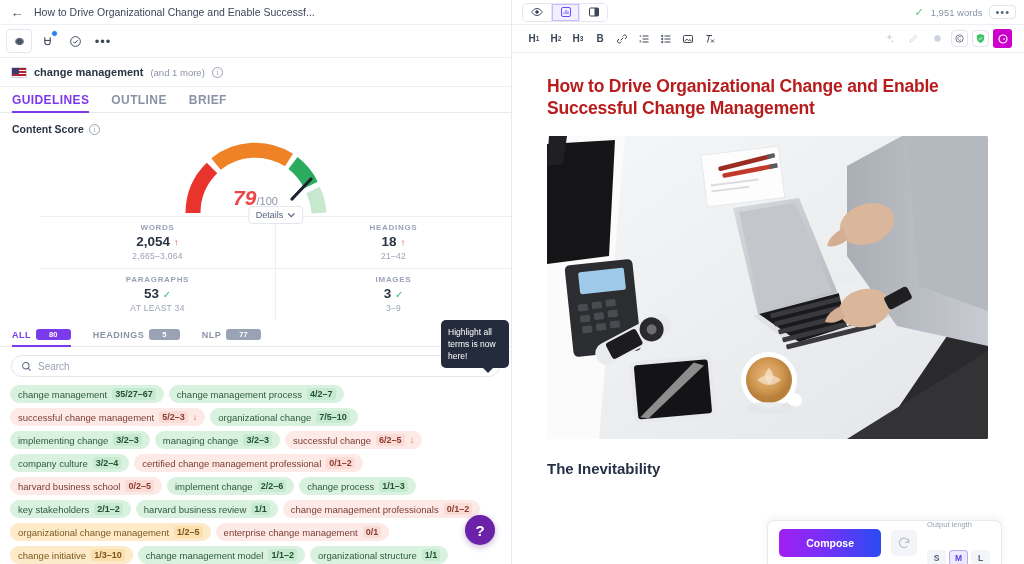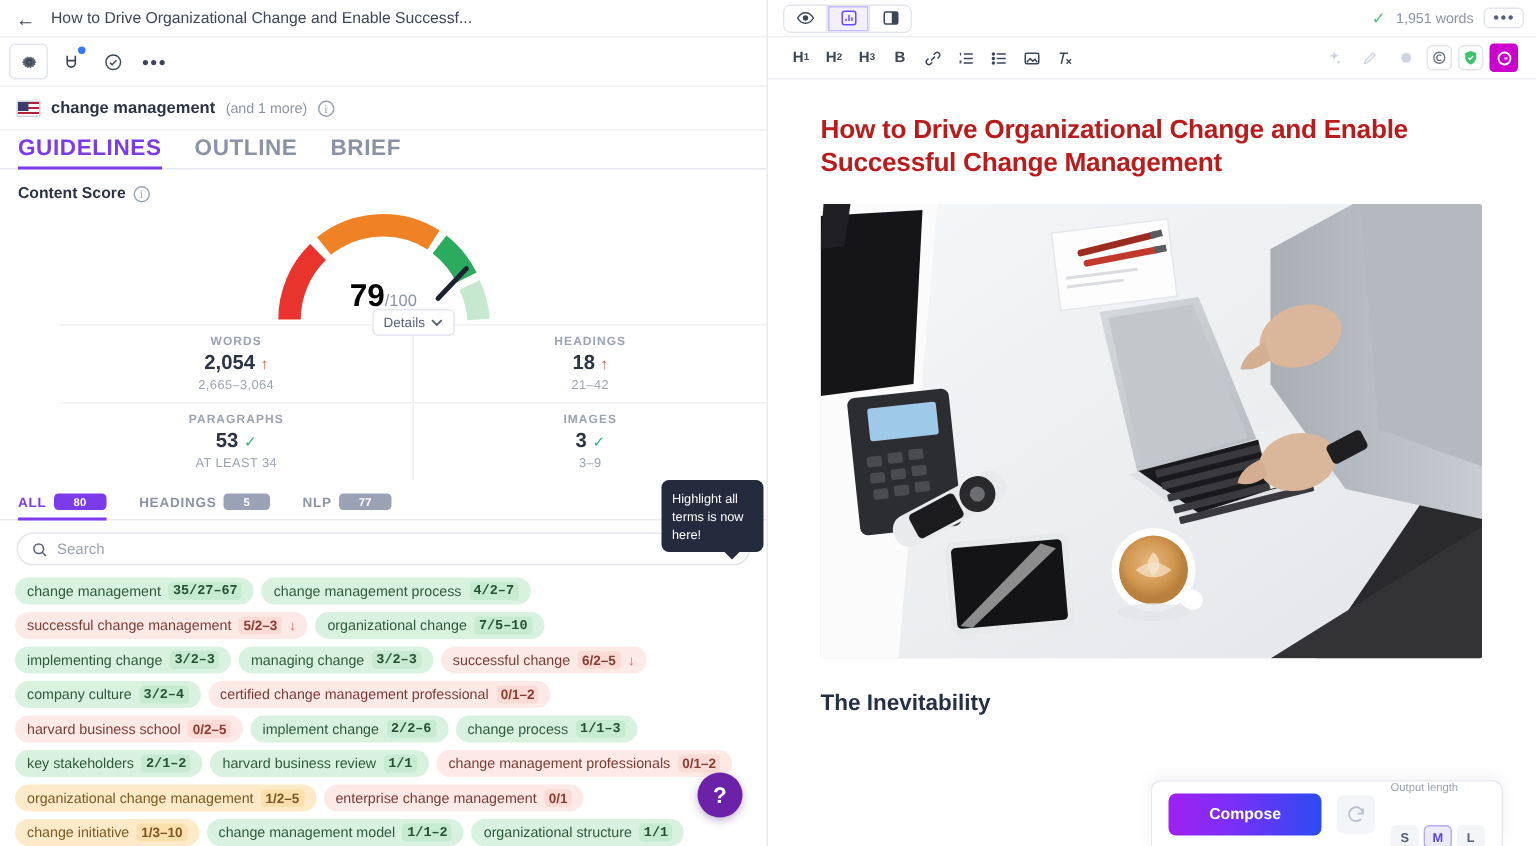--- a/index.html
+++ b/index.html
@@ -89,7 +89,7 @@
     border-bottom: 1px solid #e7e9ef;
   }
   .tab {
-    font-size: 15px; font-weight: bold; letter-spacing: 0.4px;
+    font-size: 12px; font-weight: bold; letter-spacing: 0.4px;
     color: #8a93a6; padding: 0 12px 5px 0; margin-right: 10px;
     cursor: pointer; position: relative;
   }

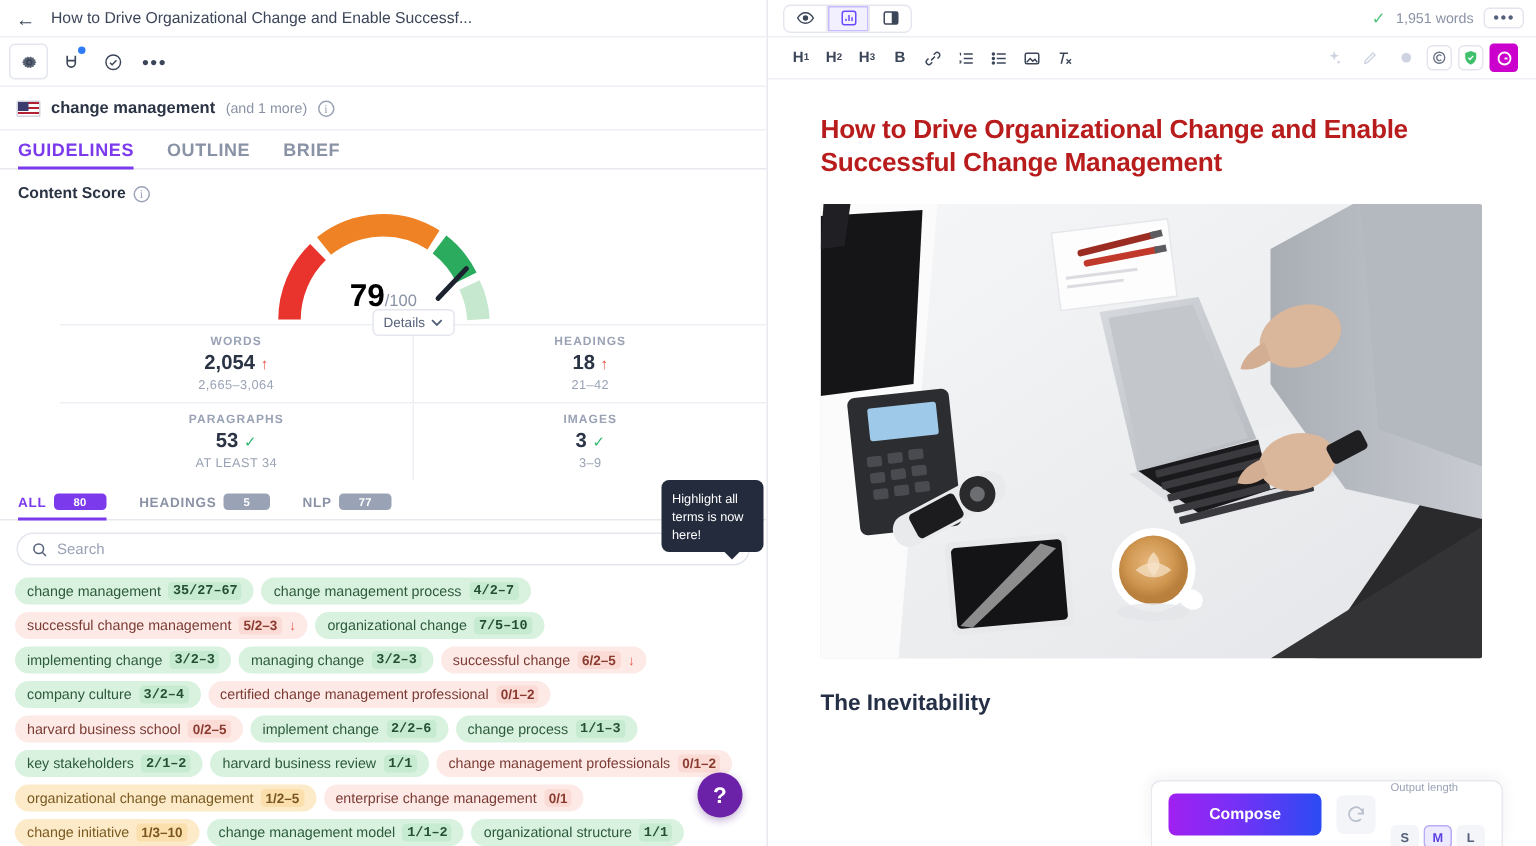--- a/index.html
+++ b/index.html
@@ -116,7 +116,7 @@
     position: absolute; left: 0; right: 0; bottom: 6px;
     text-align: center;
   }
-  .gauge-num .big { font-size: 21px; font-weight: bold; color: #000000; }
+  .gauge-num .big { font-size: 21px; font-weight: bold; color: #ef4444; font-style: italic; }
   .gauge-num .small { font-size: 11px; color: #8a93a6; }
 
   .metrics { border-top: 1px solid #edeff4; position: relative; margin-left: 40px; }

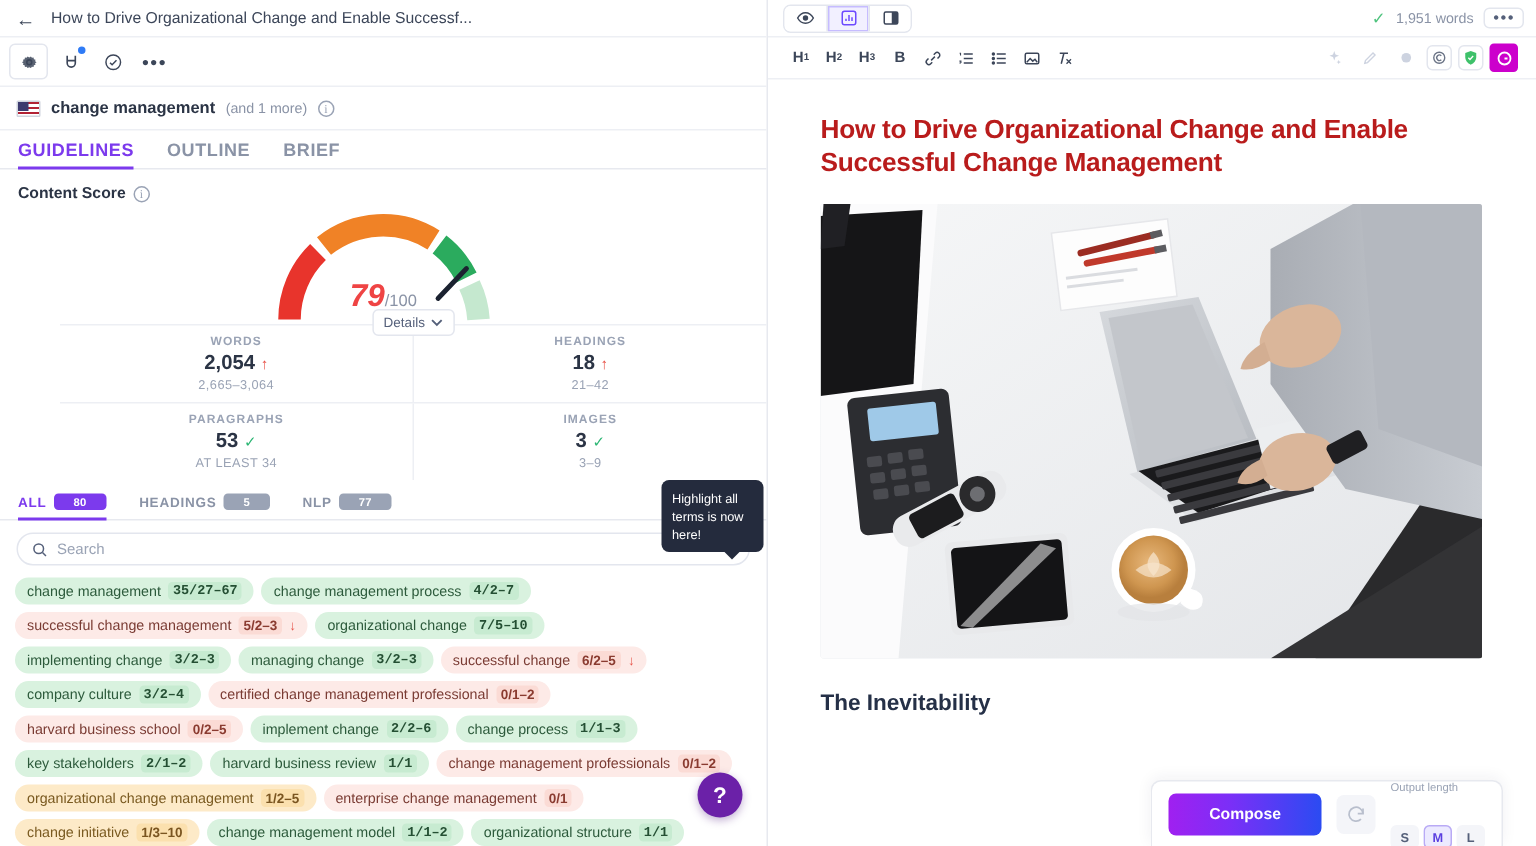--- a/index.html
+++ b/index.html
@@ -193,7 +193,7 @@
   }
   .chip .cnt { font-size: 9px; font-weight: bold; }
   .chip.green { background: #d9f2df; color: #2c5a3b; }
-  .chip.green .cnt { background: #c7ebd1; border-radius: 3px; padding: 1px 3px; color: #244f33; font-family: Liberation Mono, monospace; }
+  .chip.green .cnt { background: #c7ebd1; border-radius: 3px; padding: 1px 3px; color: #244f33; }
   .chip.red { background: #fdeae7; color: #7a3b33; justify-content: center; }
   .chip.red .cnt { background: #fbdbd5; border-radius: 3px; padding: 1px 3px; color: #8a3b30; }
   .chip.orange { background: #fdeac8; color: #7a5a20; }

